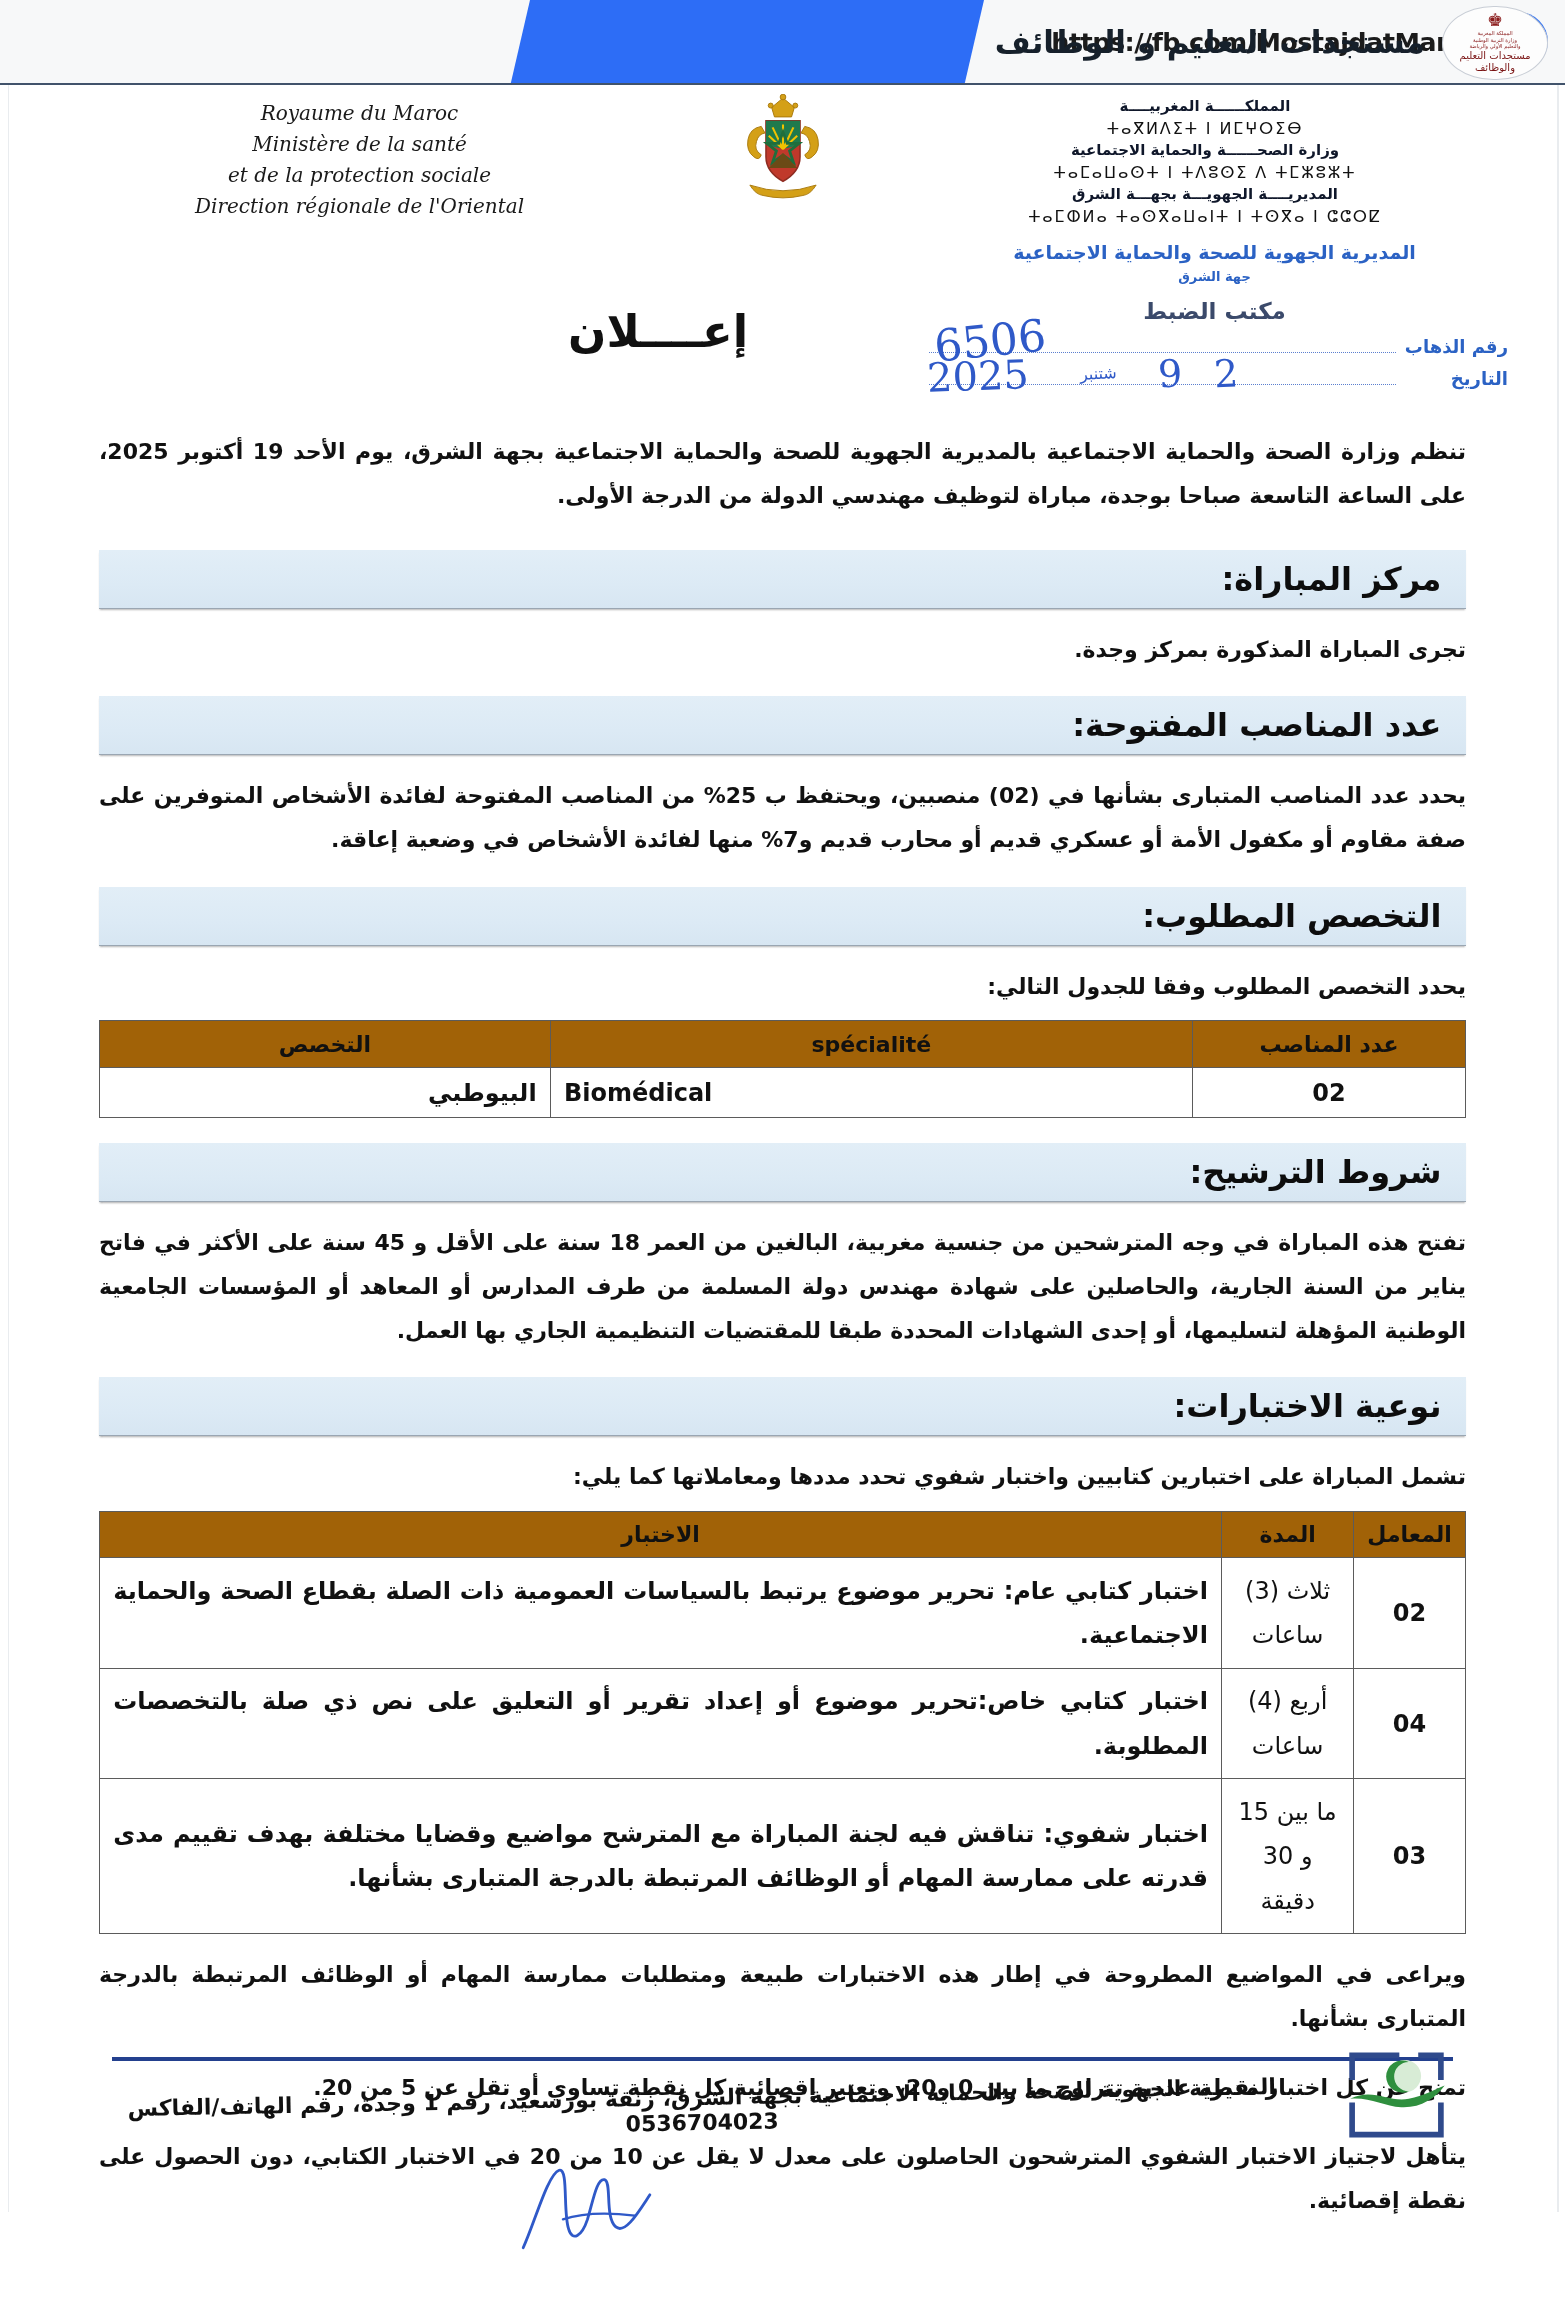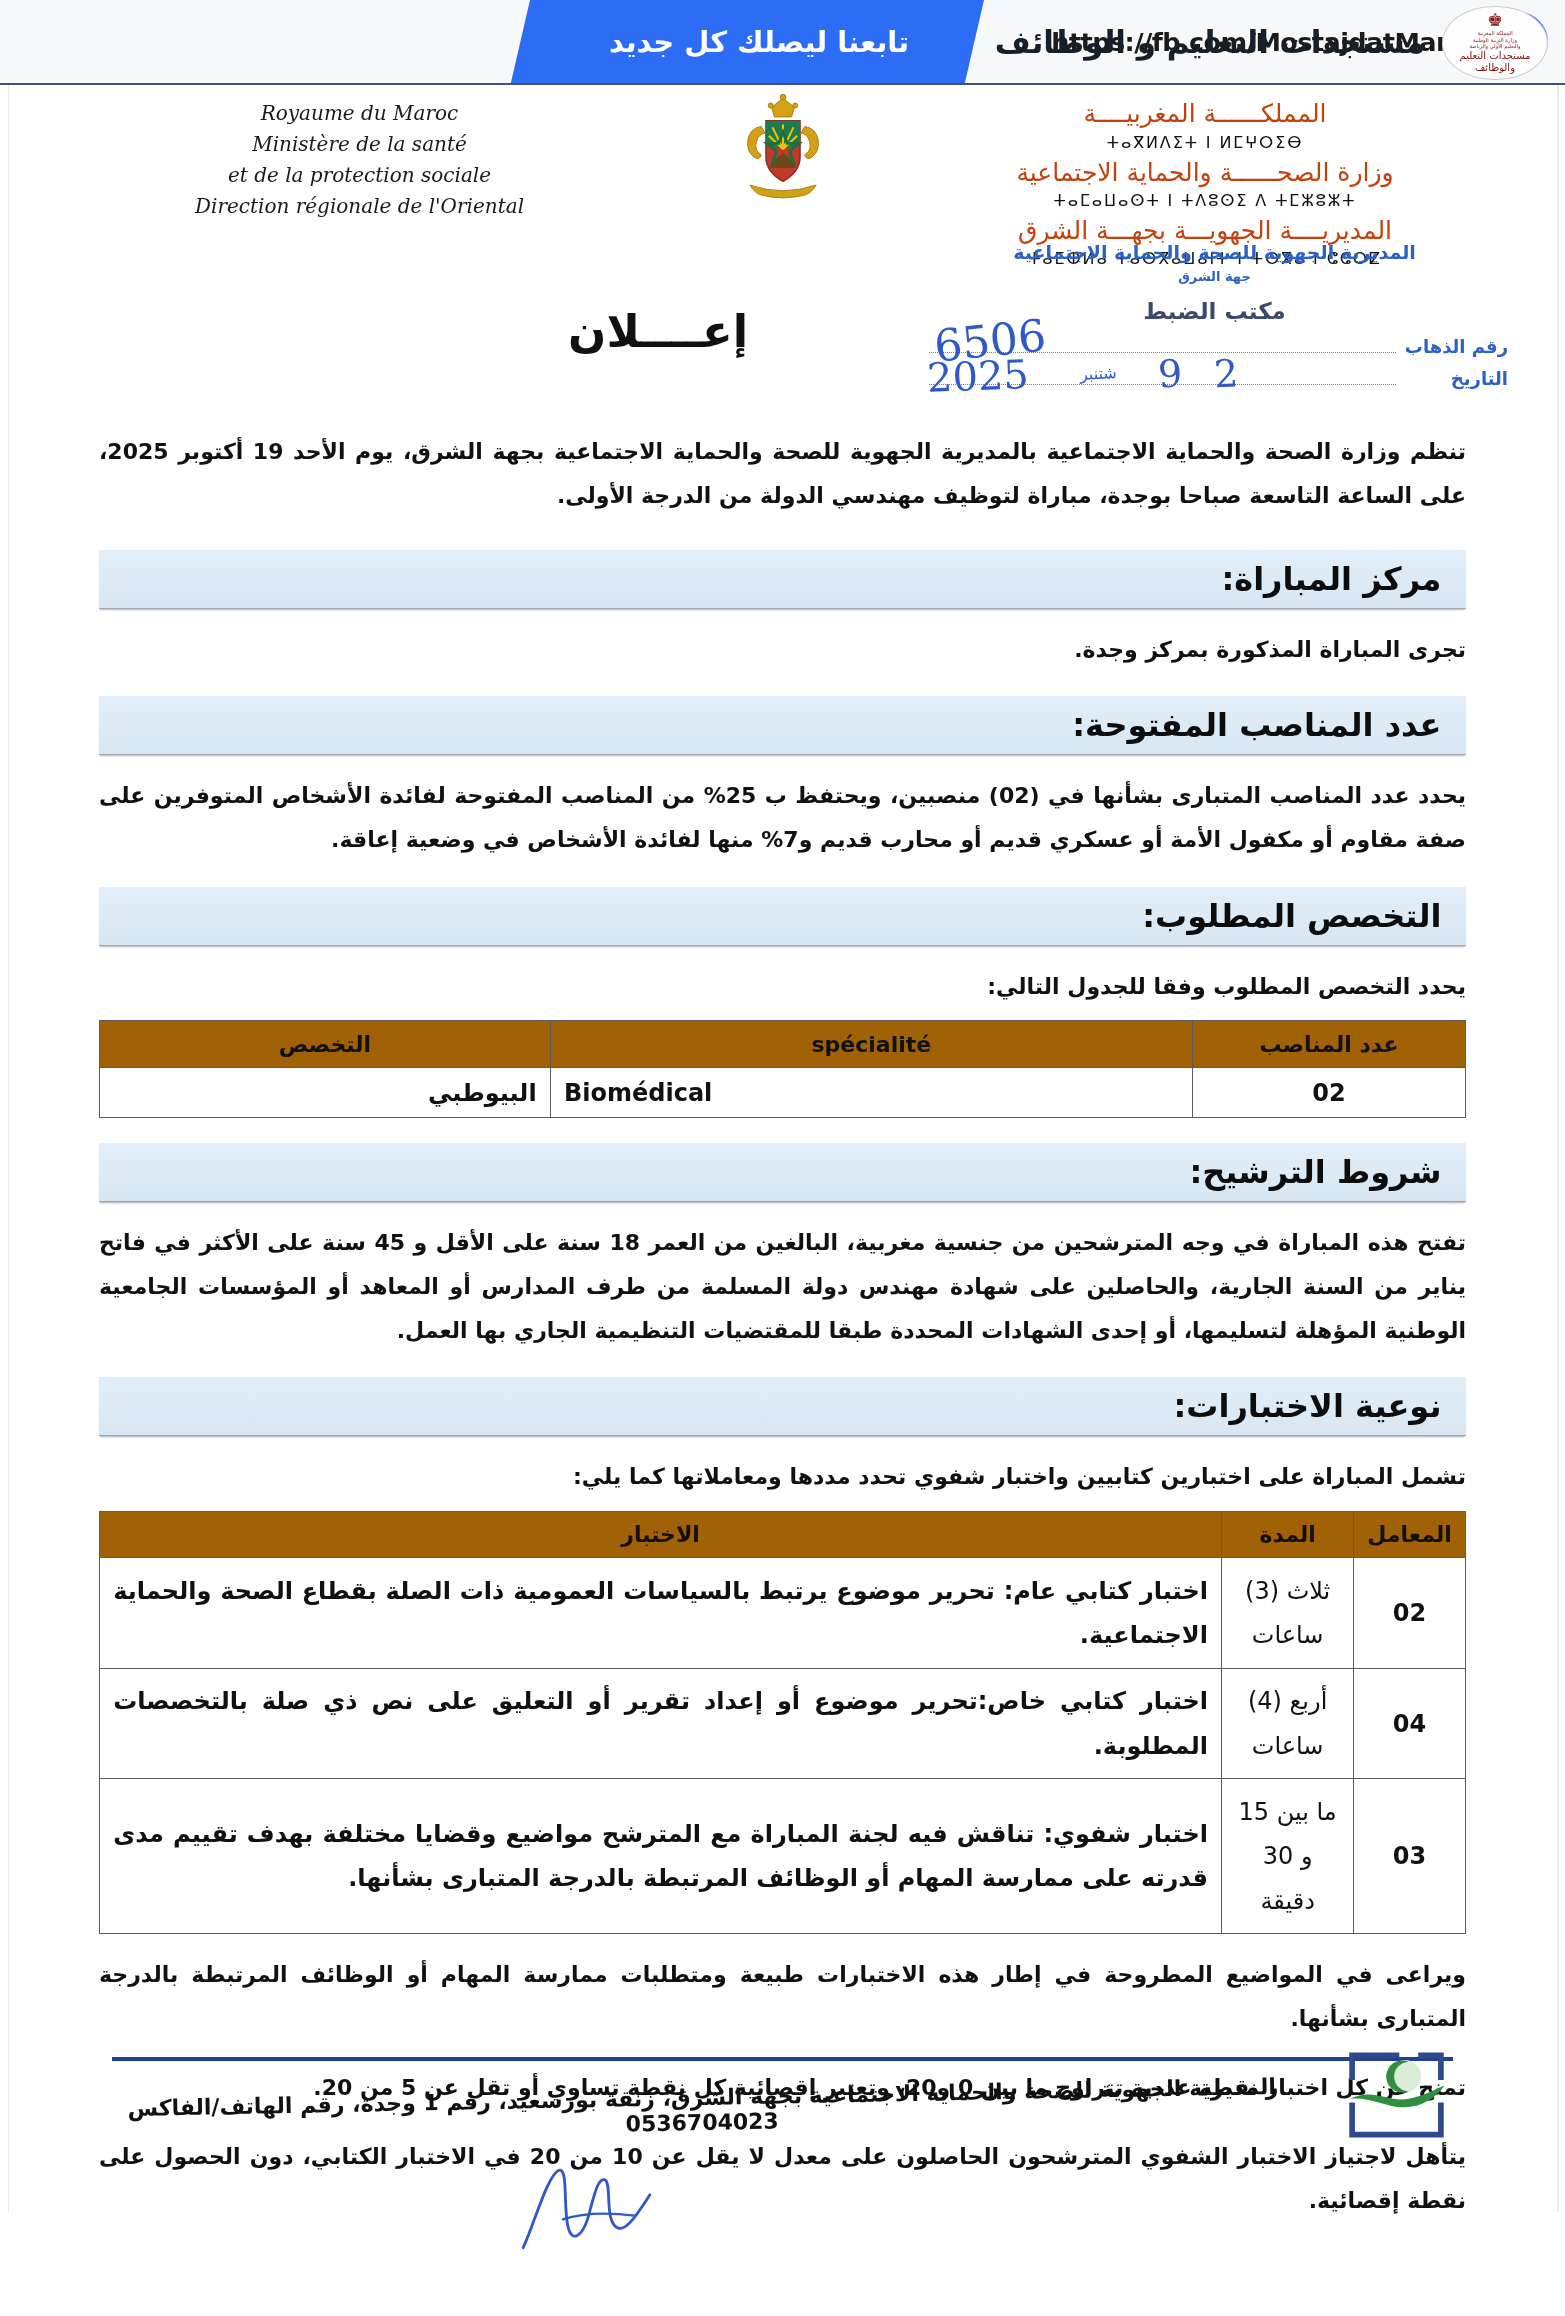--- a/index.html
+++ b/index.html
@@ -347,7 +347,6 @@
   <div class="fb-logo"></div>
   <div class="fb-url">https://fb.com/MostajdatMaroc</div>
   <div class="banner-slant"></div>
-  <div class="banner-slant-text">تابعنا ليصلك كل جديد</div>
   <div class="banner-brand">مستجدات التعليم و الوظائف</div>
   <div class="banner-seal">
     <div class="seal-crest">♚</div>

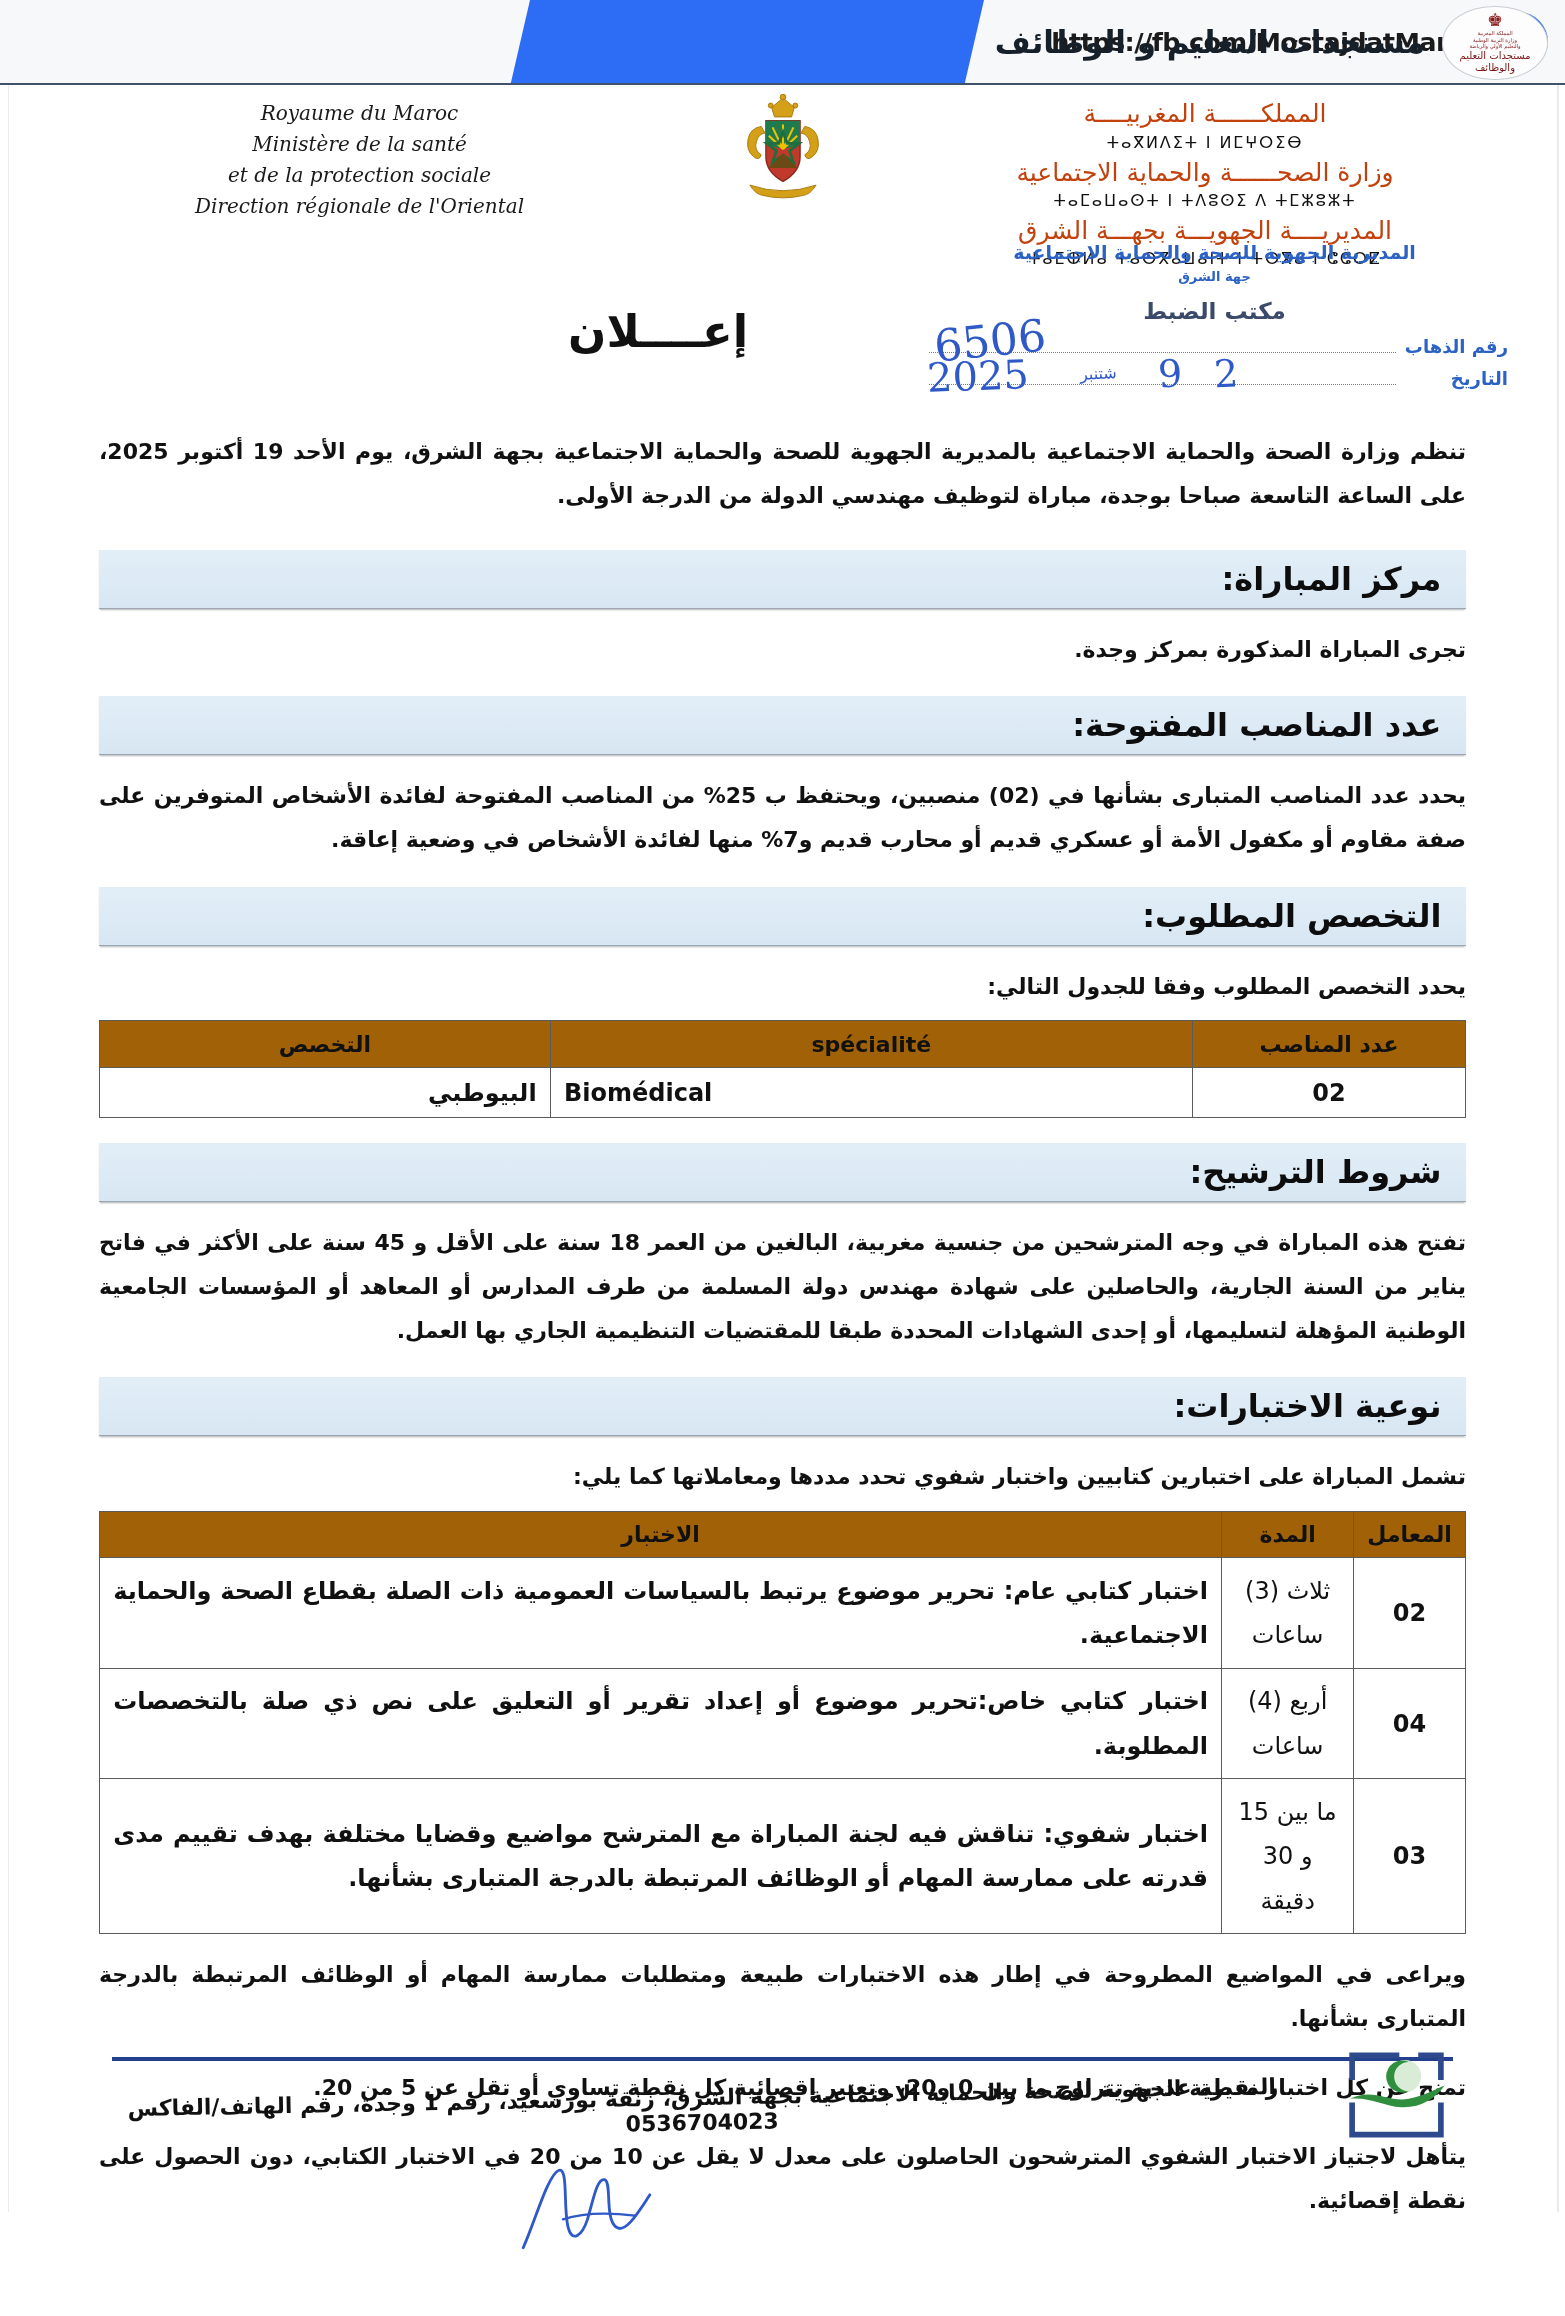--- a/index.html
+++ b/index.html
@@ -178,7 +178,7 @@
     text-align: center;
     line-height: 1.42;
   }
-  .lh-ar .ar { font-size: 25px; color: #c2410c; font-weight: 400; letter-spacing: 0.9px; }
+  .lh-ar .ar { font-size: 15px; color: #0f172a; font-weight: 700; letter-spacing: 0.9px; }
   .lh-ar .tif {
     font-size: 16px; color: #111; direction: ltr;
     letter-spacing: 1.9px; font-family: "DejaVu Sans", sans-serif;

